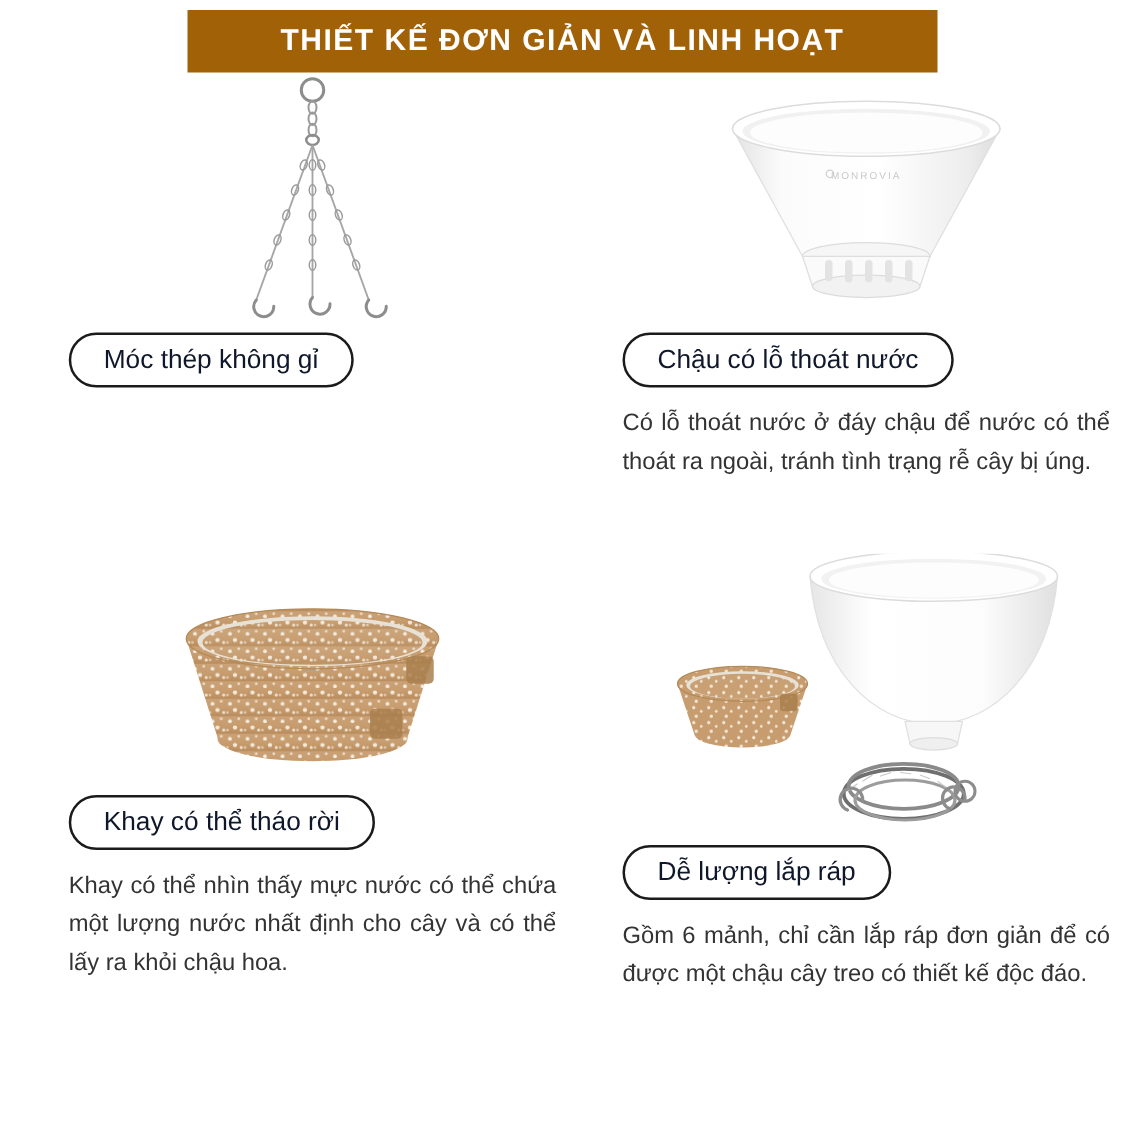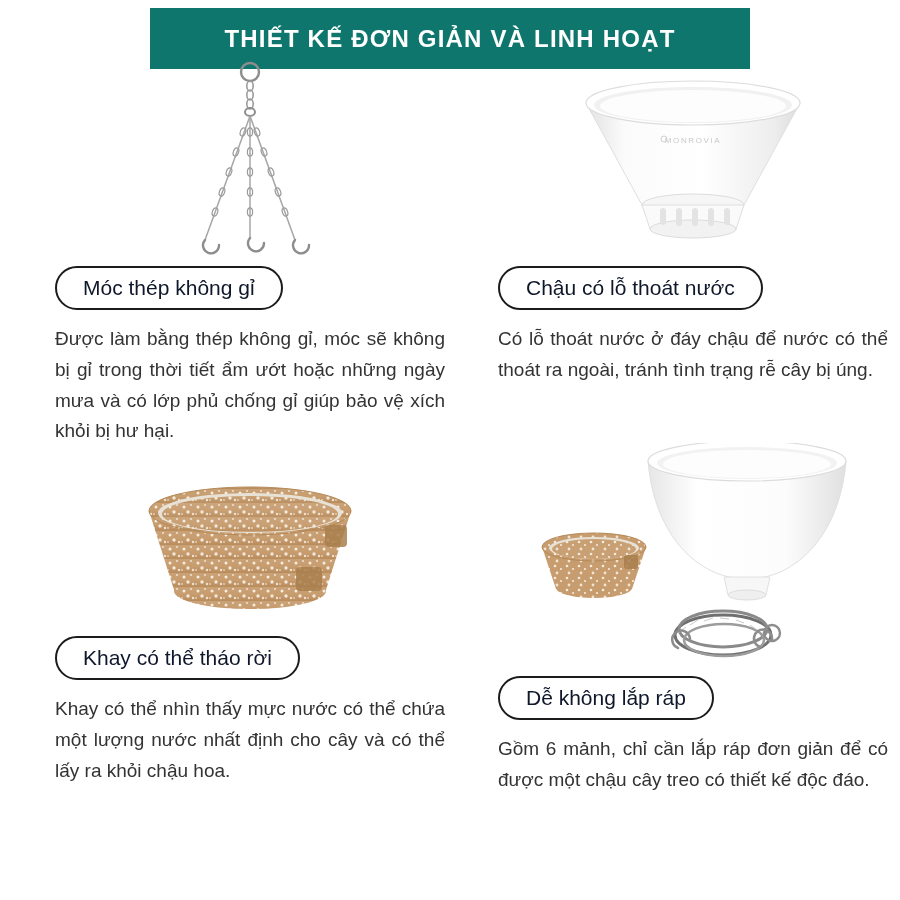--- a/index.html
+++ b/index.html
@@ -19,8 +19,8 @@
   .banner {
     position: absolute;
     left: 150px; top: 8px;
-    width: 600px; height: 61px;
-    background: #0f766e;
+    width: 600px; height: 50px;
+    background: #a16207;
     display: flex; align-items: center; justify-content: center;
   }
   .banner-title {

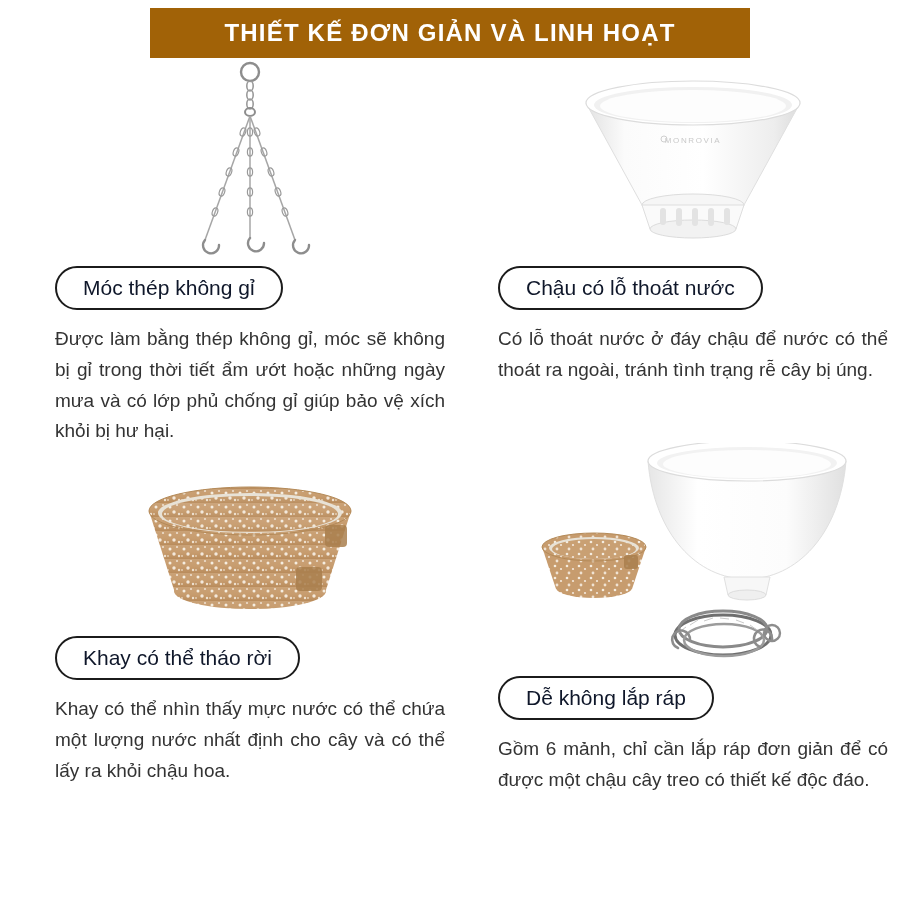--- a/index.html
+++ b/index.html
@@ -140,7 +140,6 @@
       </div>
     </div>
 
-    <p class="desc">Được làm bằng thép không gỉ, móc sẽ không bị gỉ trong thời tiết ẩm ướt hoặc những ngày mưa và có lớp phủ chống gỉ giúp bảo vệ xích khỏi bị hư hại.</p>
   </div>
 
   <div class="block col-right" id="block-pot">

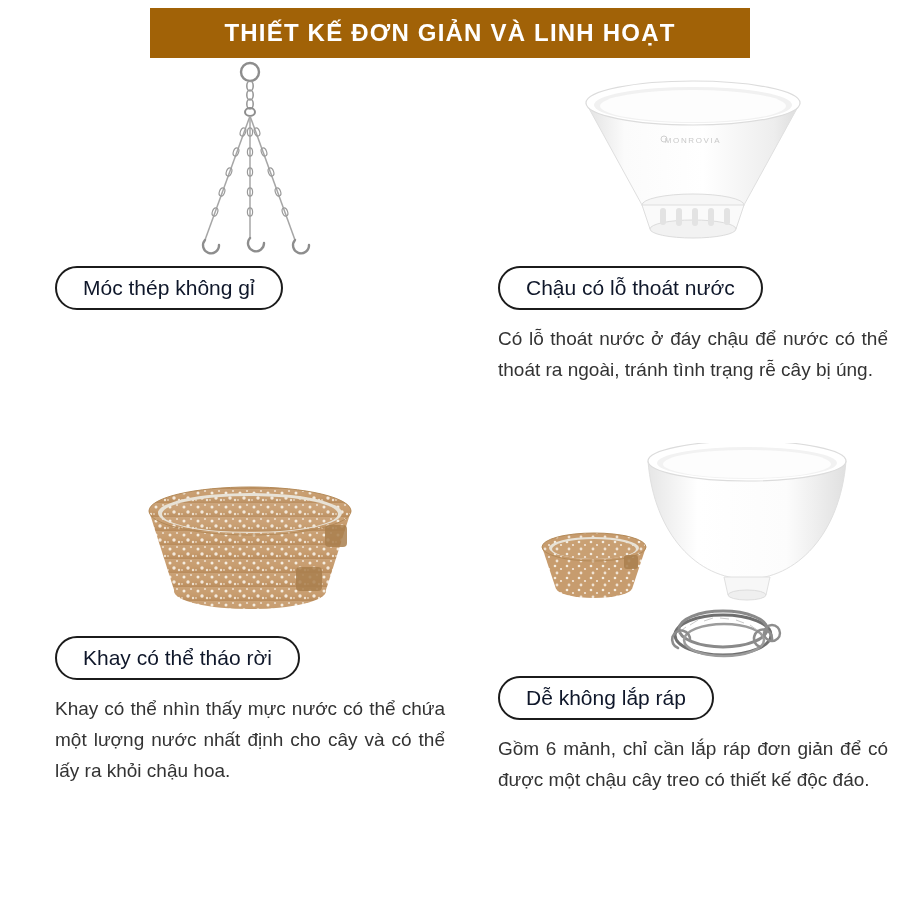--- a/index.html
+++ b/index.html
@@ -281,7 +281,7 @@
 
     <div class="pill-row pill-wrap">
       <div class="pill">
-        <span class="pill-label">Dễ không lắp ráp</span>
+        <span class="pill-label">Dễ lượng lắp ráp</span>
       </div>
     </div>
 

